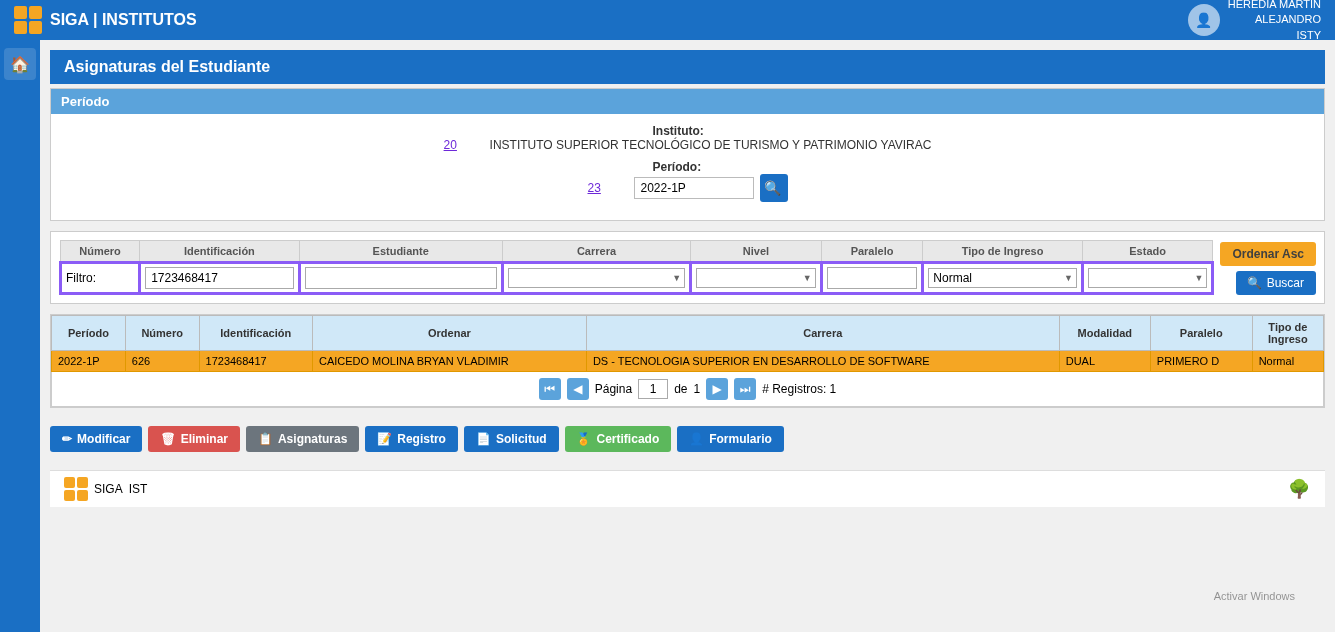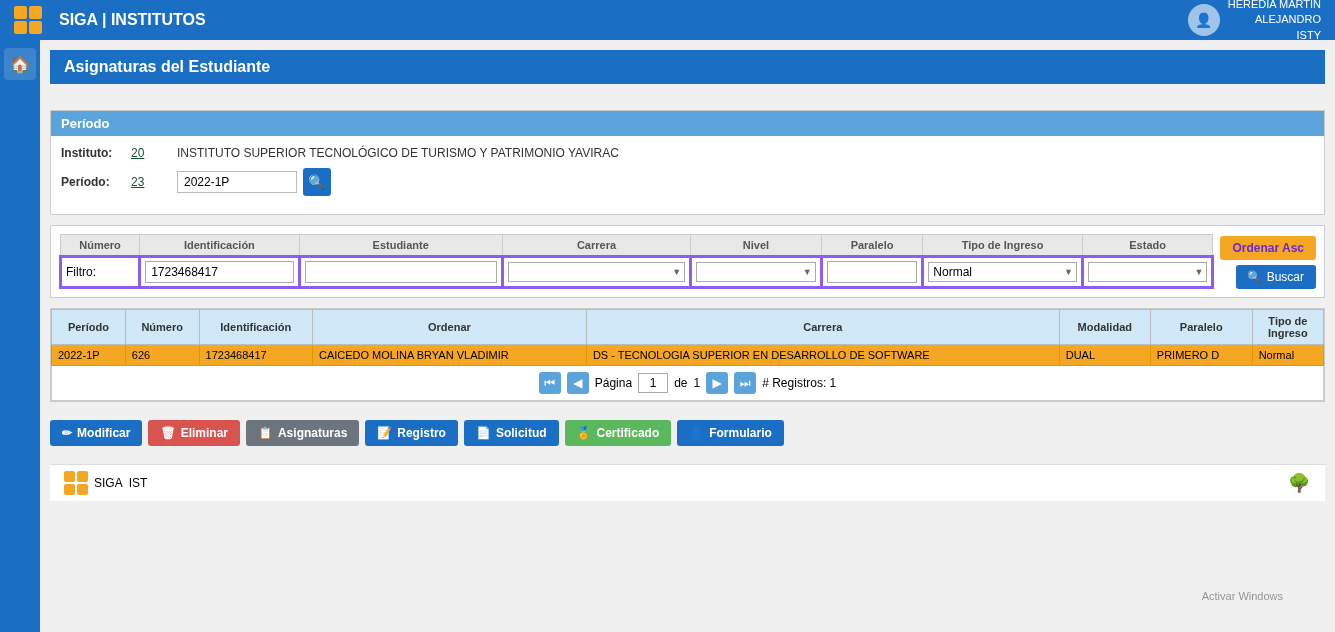--- a/index.html
+++ b/index.html
@@ -18,7 +18,7 @@
     .top-header-left {
       display: flex;
       align-items: center;
-      gap: 17px;
+      gap: 8px;
       font-size: 16px;
       font-weight: bold;
     }

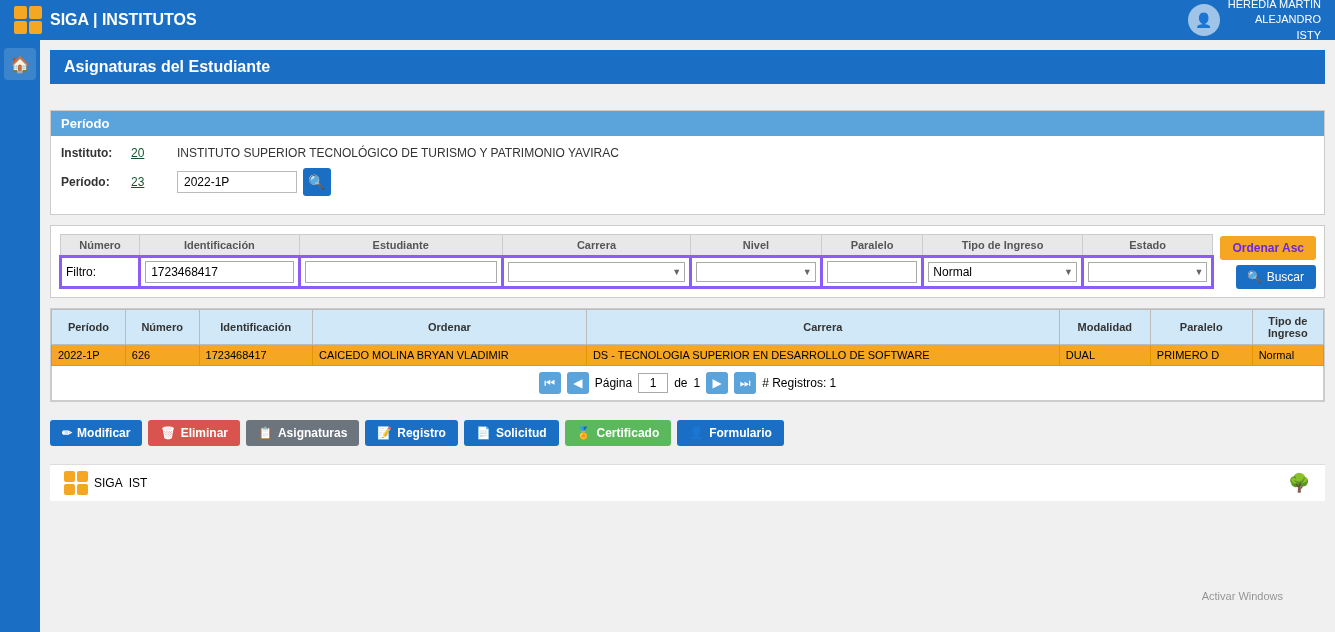--- a/index.html
+++ b/index.html
@@ -61,7 +61,7 @@
       padding: 8px 14px;
       font-size: 16px;
       font-weight: bold;
-      margin-bottom: 26px;
+      margin-bottom: 4px;
     }
 
     

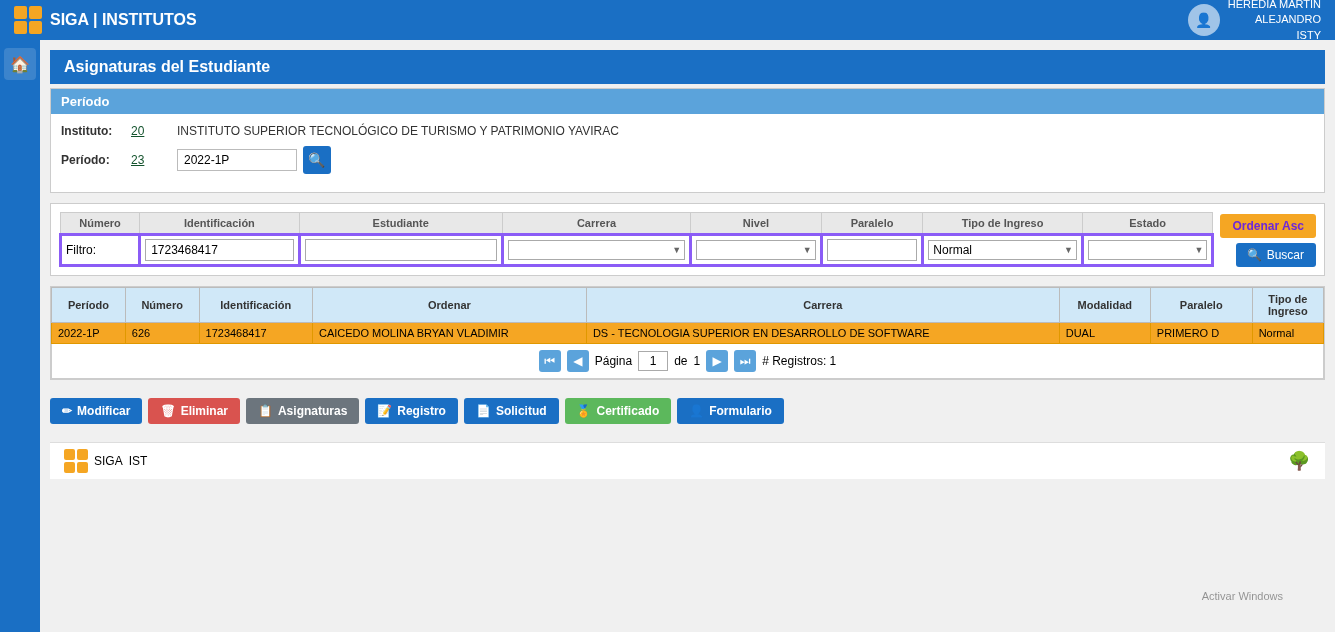--- a/index.html
+++ b/index.html
@@ -77,7 +77,7 @@
 
     
     .form-row {
-      display: flex; align-items: center; margin-bottom: 8px;
+      display: flex; align-items: center; margin-bottom: 8px; flex-direction: column;
     }
     .form-label {
       width: 70px; font-weight: bold; color: #333; font-size: 12px;

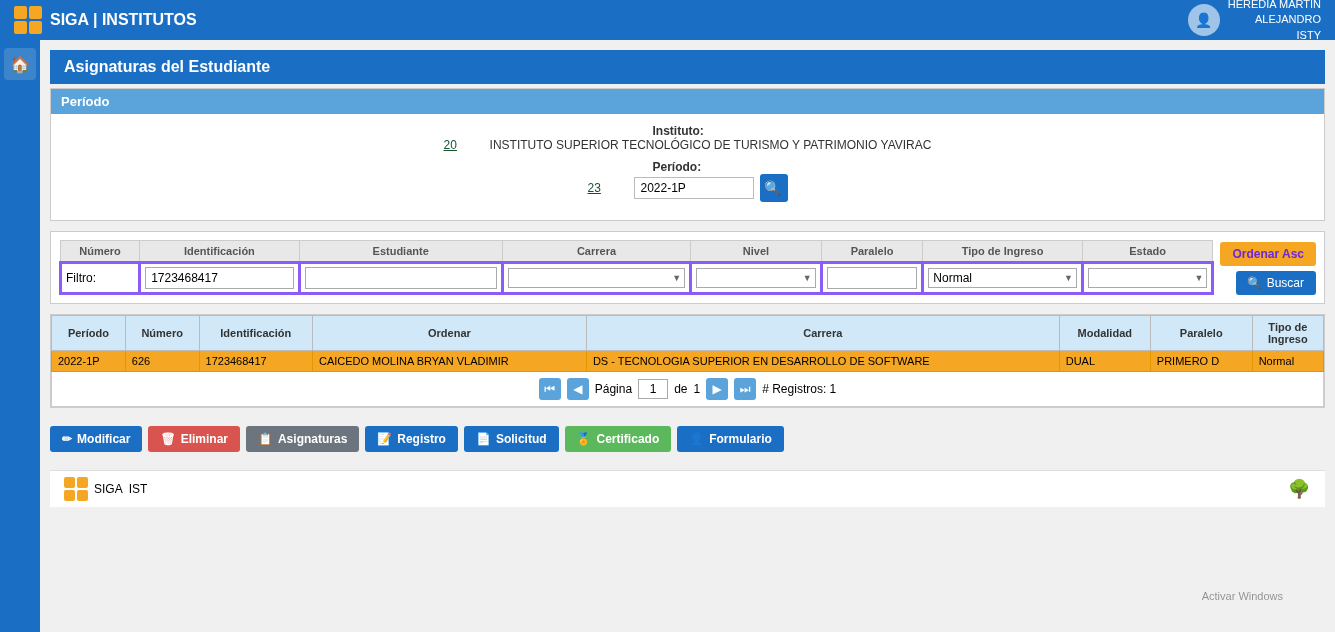--- a/index.html
+++ b/index.html
@@ -86,7 +86,7 @@
       display: flex; align-items: center; gap: 6px;
     }
     .form-value span.code {
-      width: 40px; color: #14532d; text-decoration: underline;
+      width: 40px; color: #6d28d9; text-decoration: underline;
     }
     .form-value span.desc {
       color: #333;

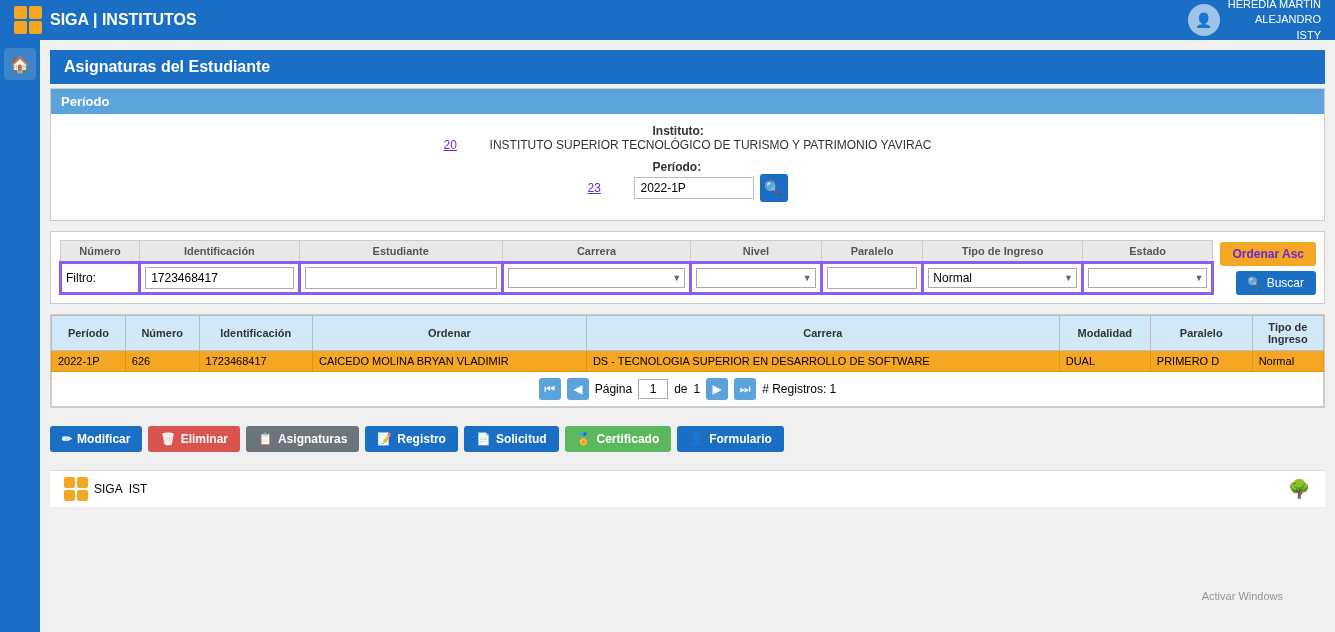--- a/index.html
+++ b/index.html
@@ -125,7 +125,7 @@
       transform: translateY(-50%); font-size: 9px; pointer-events: none; color: #666;
     }
     .order-btn {
-      background: #f5a623; border: none; color: #6d28d9;
+      background: #f5a623; border: none; color: #404040;
       padding: 5px 12px; font-size: 12px; font-weight: bold;
       border-radius: 3px; cursor: pointer; white-space: nowrap;
     }

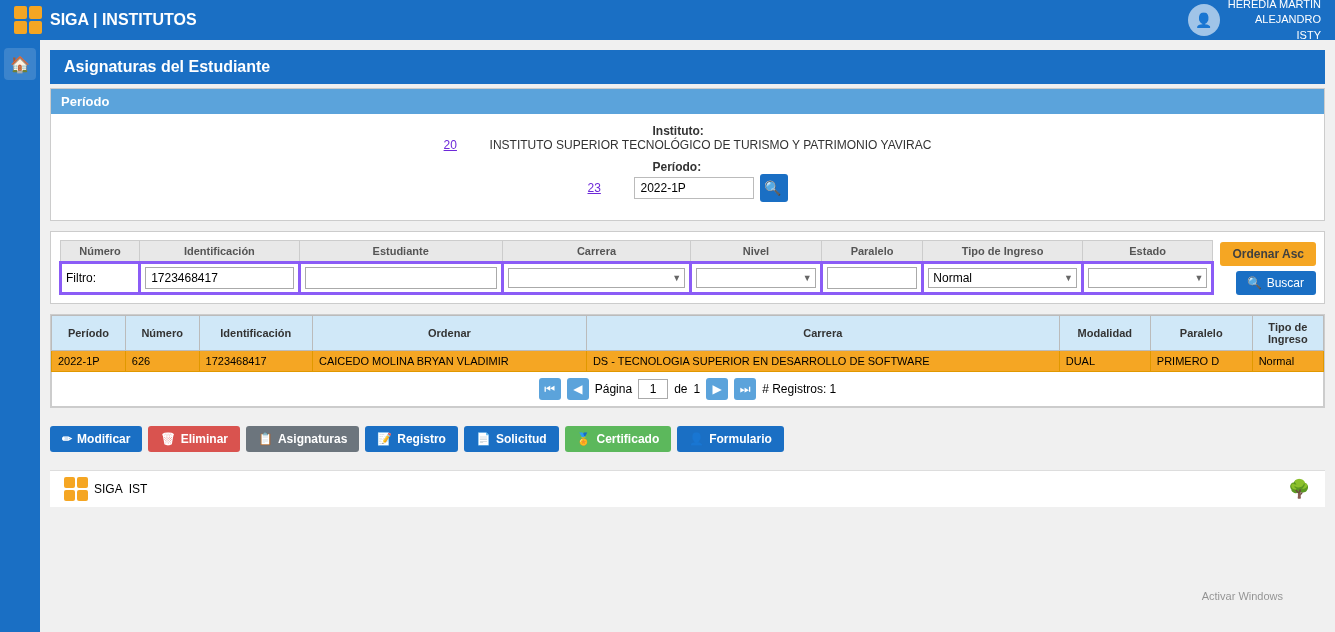--- a/index.html
+++ b/index.html
@@ -201,7 +201,7 @@
     .footer-right { font-size: 10px; color: #aaa; }
 
     .activate-windows {
-      position: fixed; bottom: 30px; right: 52px;
+      position: fixed; bottom: 30px; right: 40px;
       font-size: 11px; color: rgba(0,0,0,0.4);
     }
   </style>

